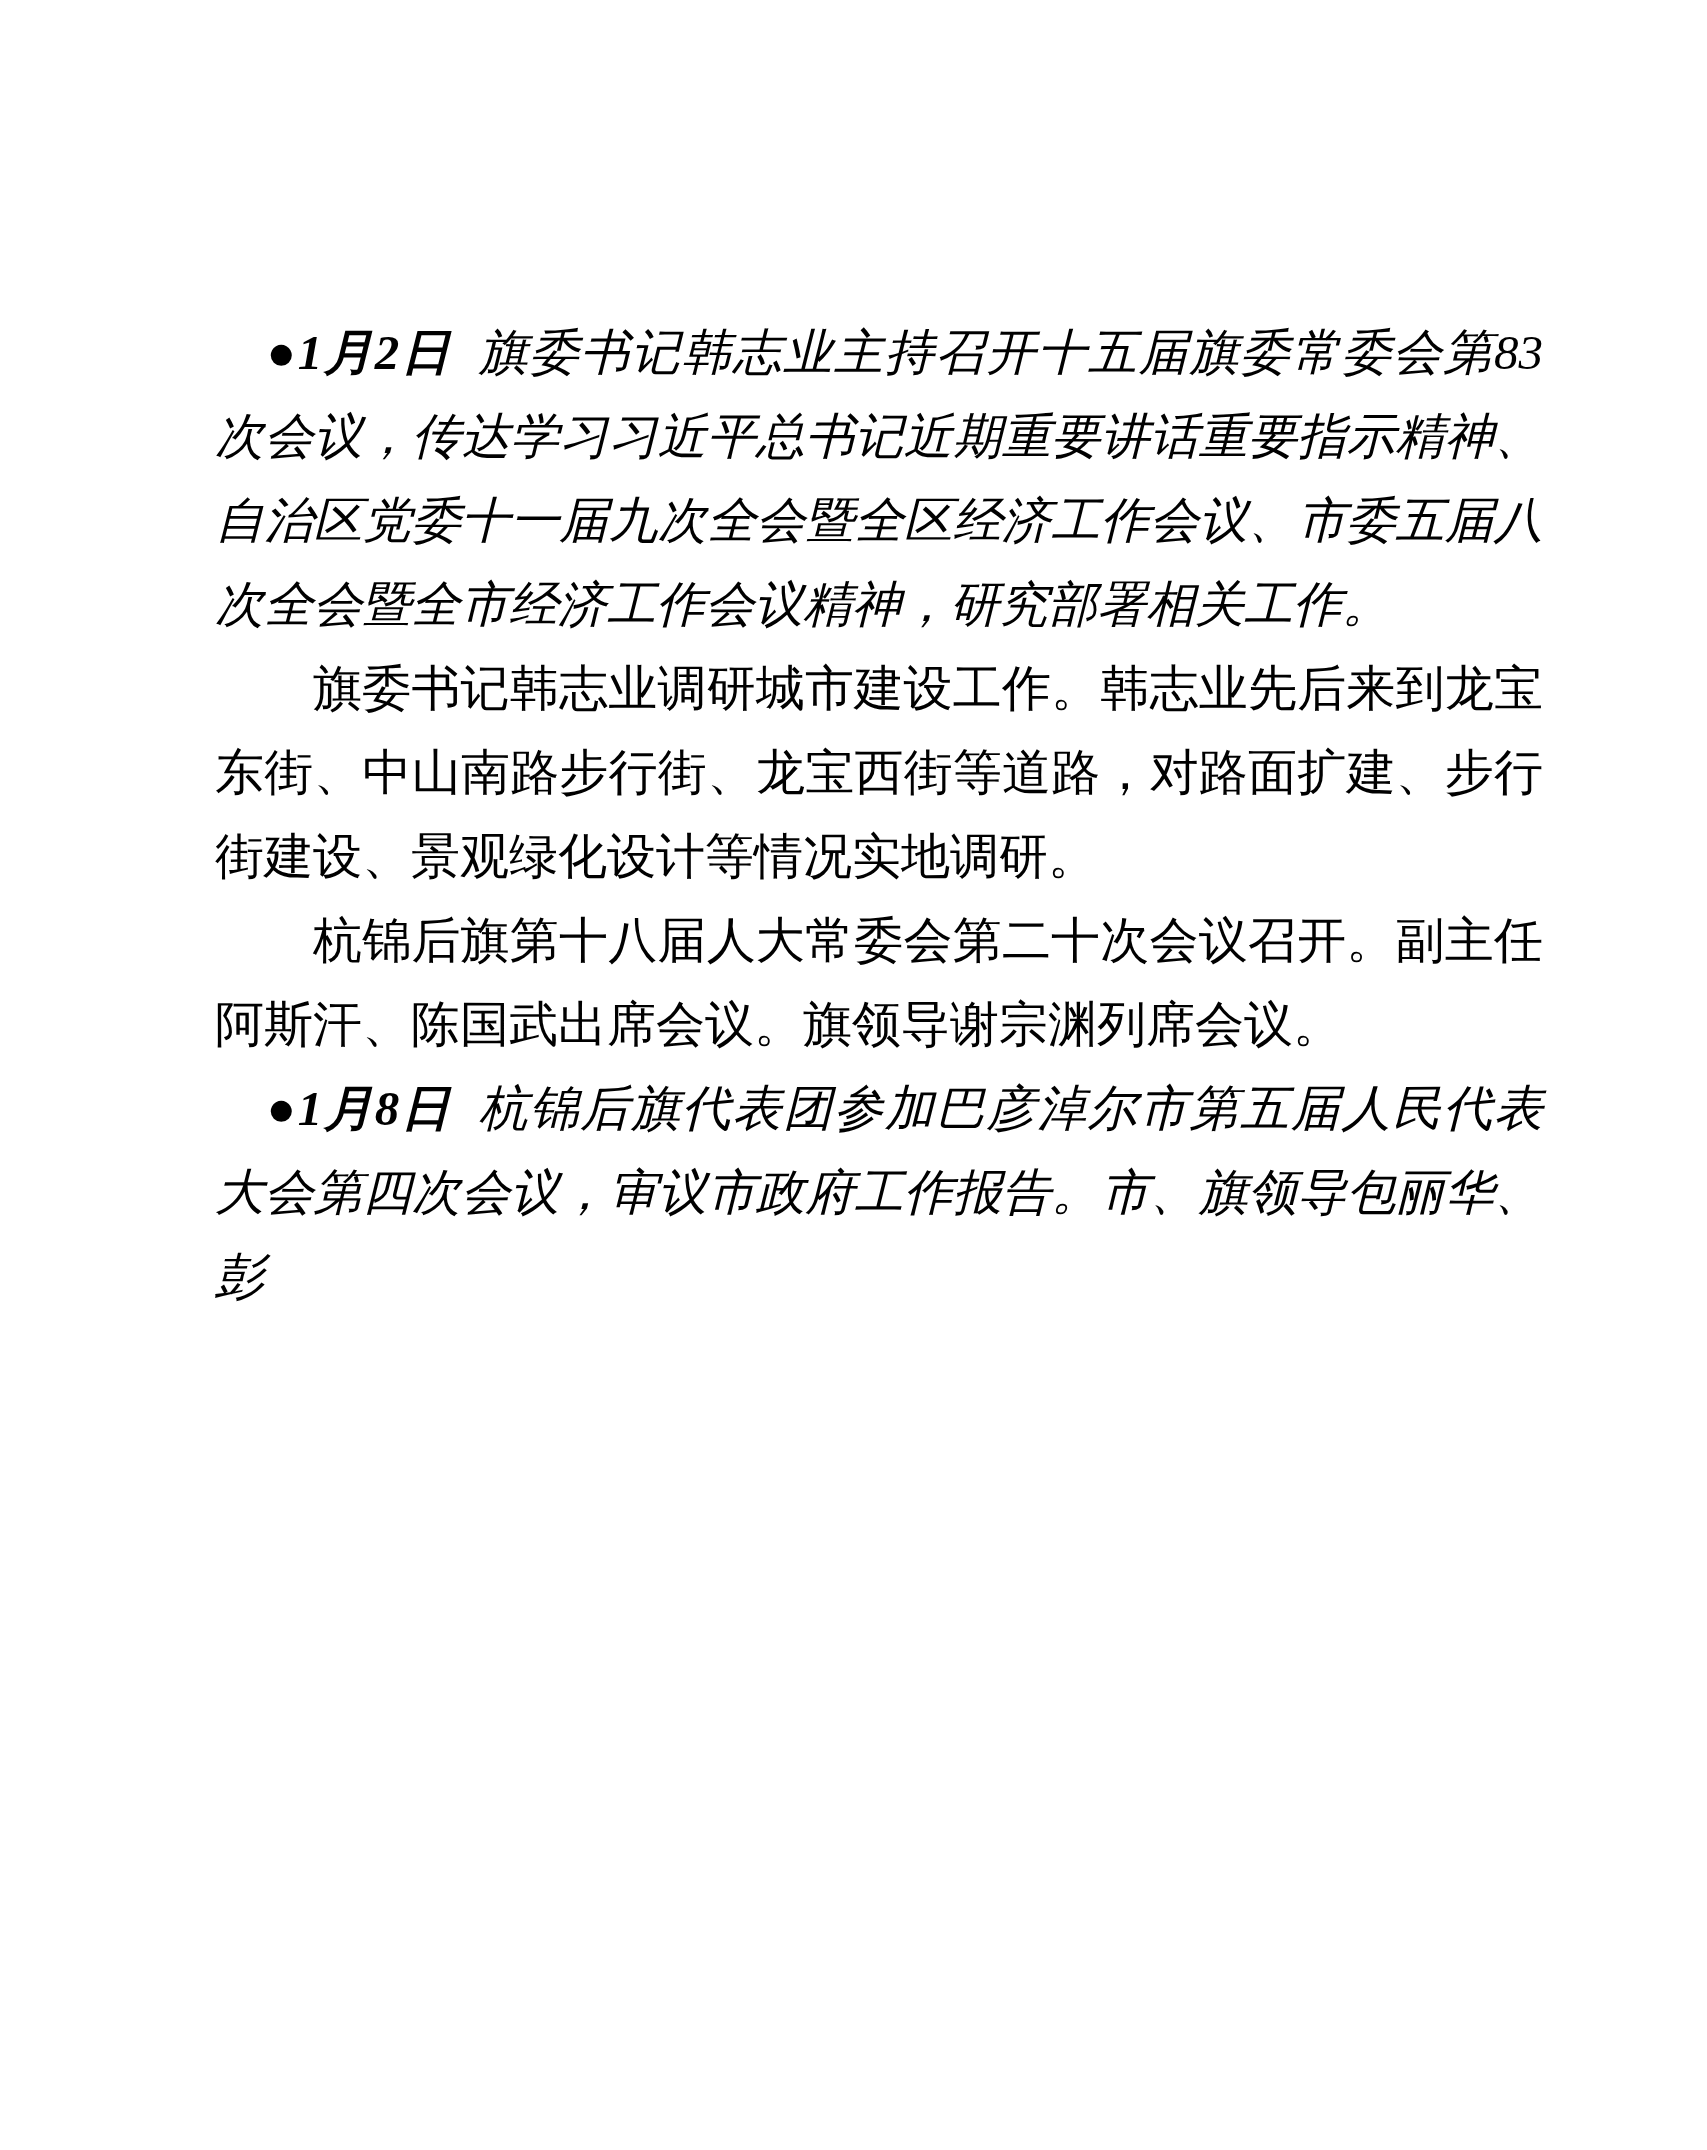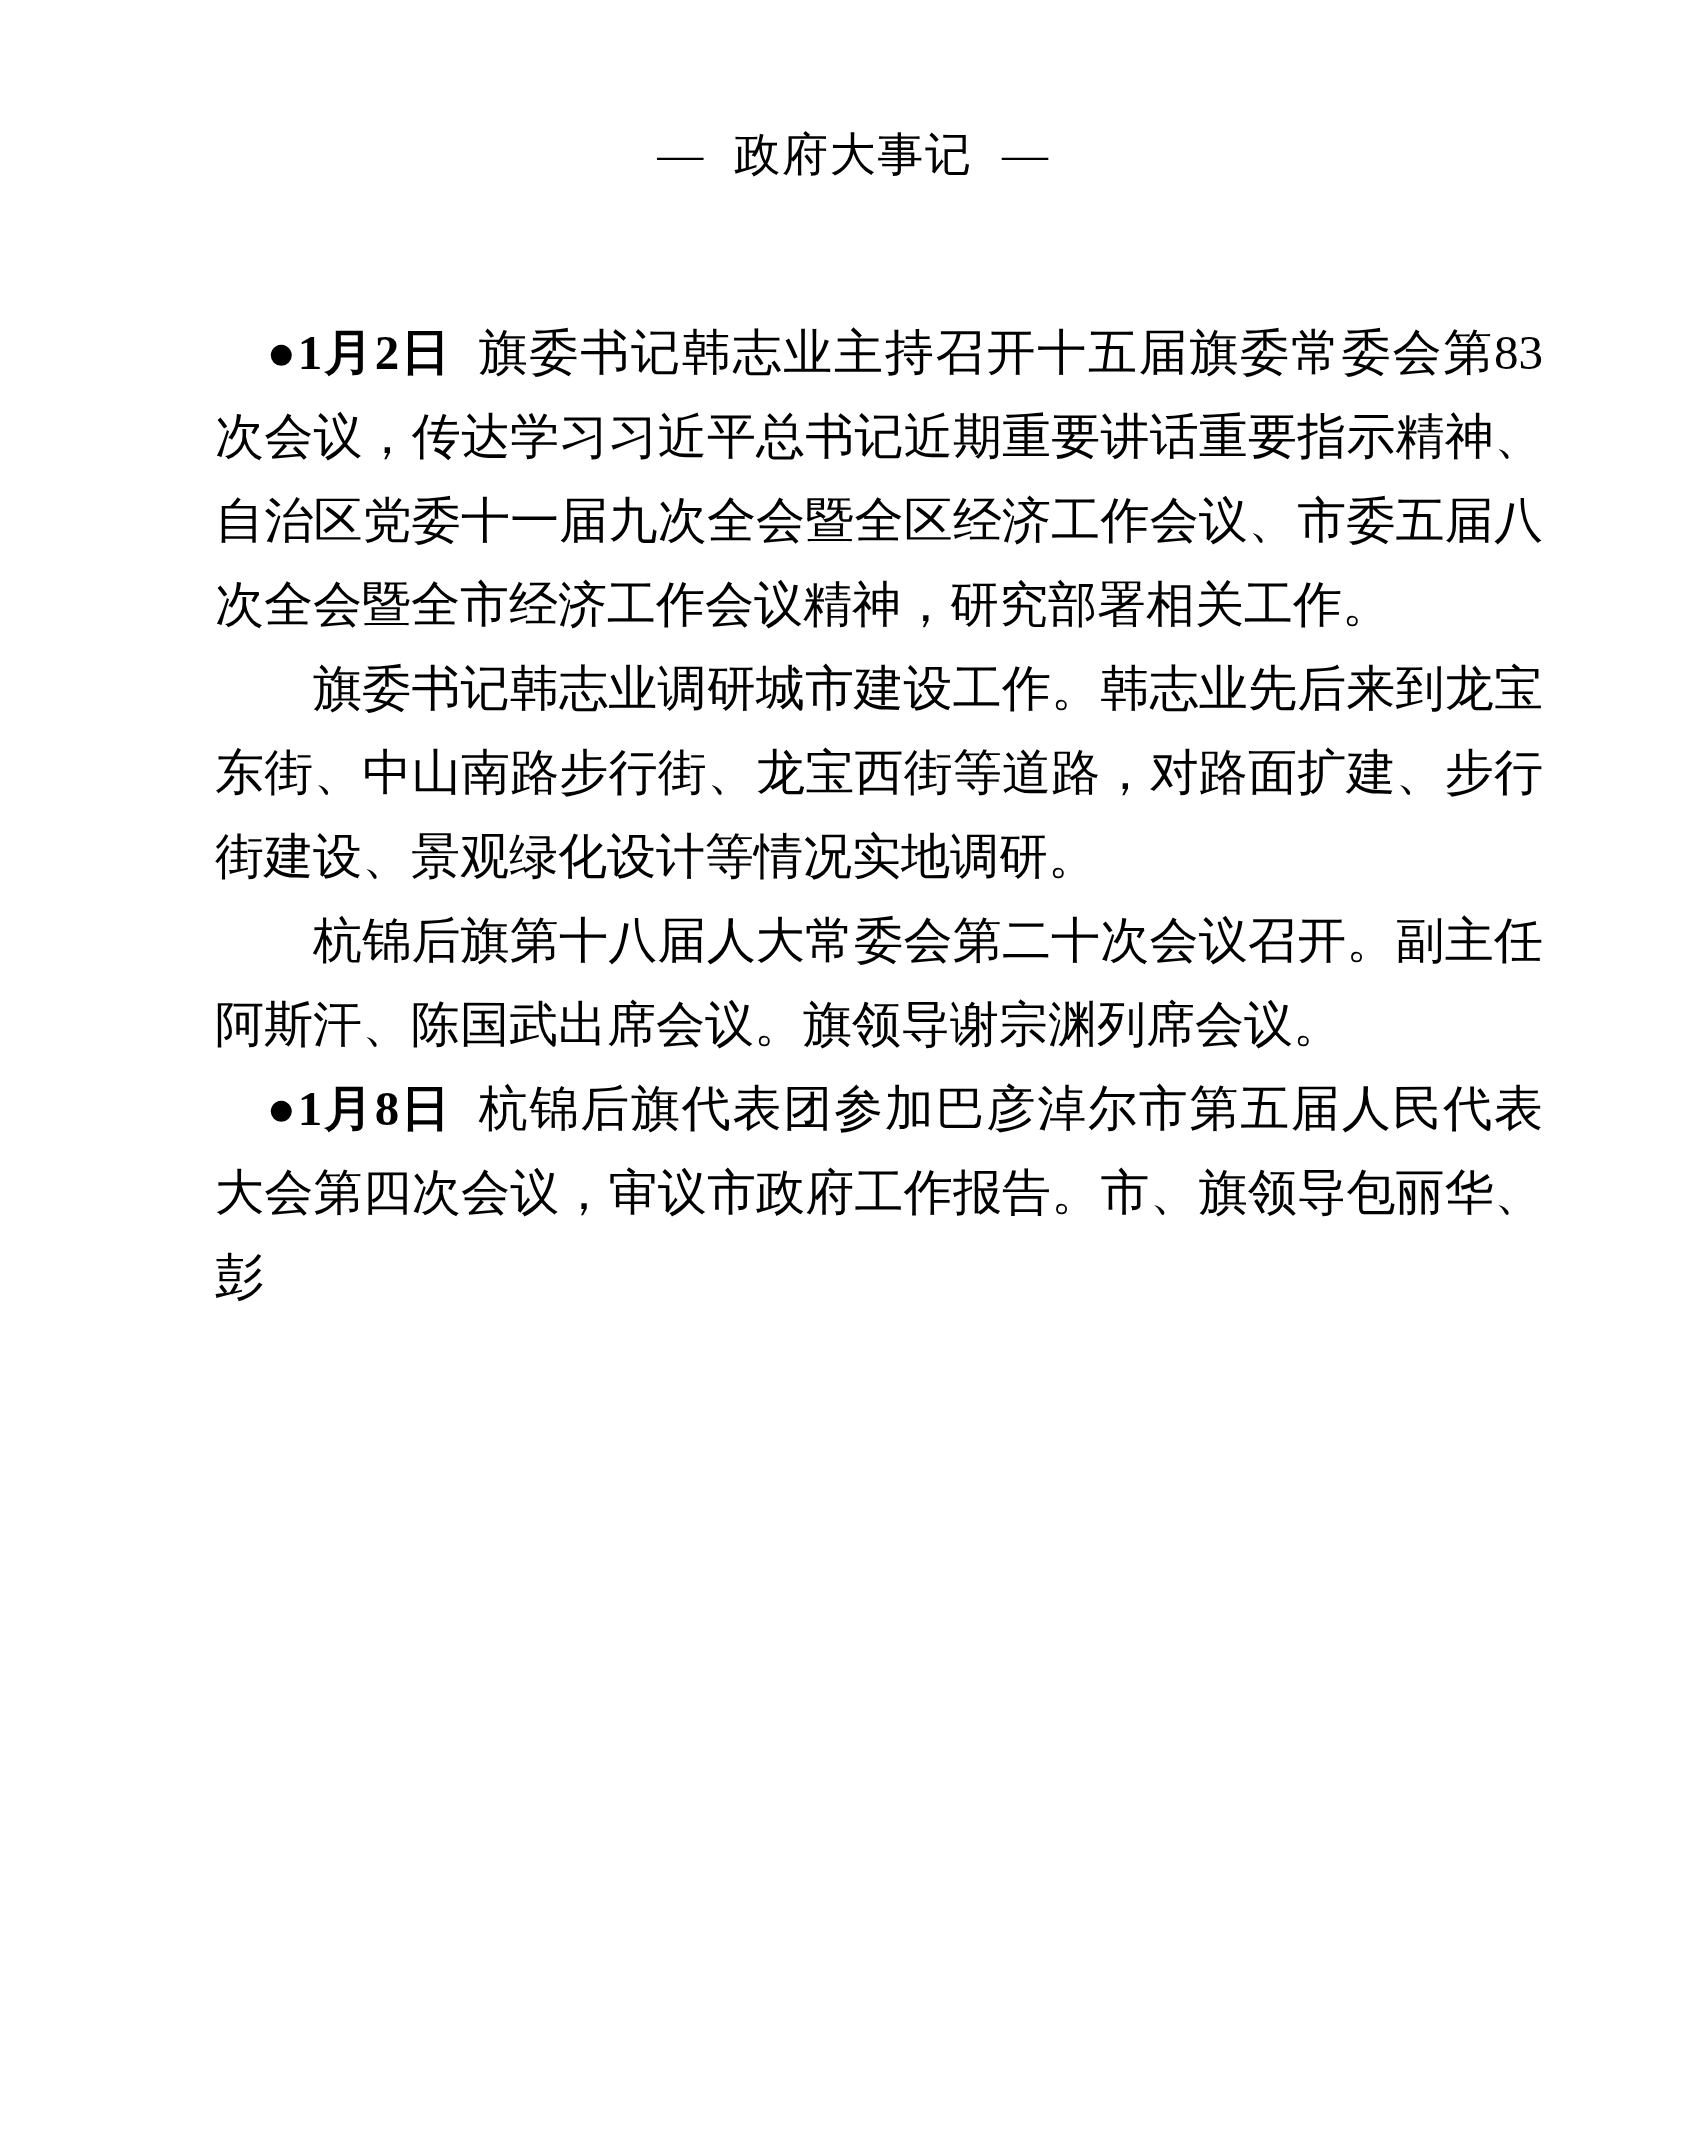--- a/index.html
+++ b/index.html
@@ -55,7 +55,6 @@
 <body>
 
 <div class="page">
-  <div class="header">— 政府大事记 —</div>
 
   <div class="body-text">
       <p class="para has-date"><span class="date">●1月2日</span><span>旗委书记韩志业主持召开十五届旗委常委会第83次会议，传达学习习近平总书记近期重要讲话重要指示精神、自治区党委十一届九次全会暨全区经济工作会议、市委五届八次全会暨全市经济工作会议精神，研究部署相关工作。</span></p>

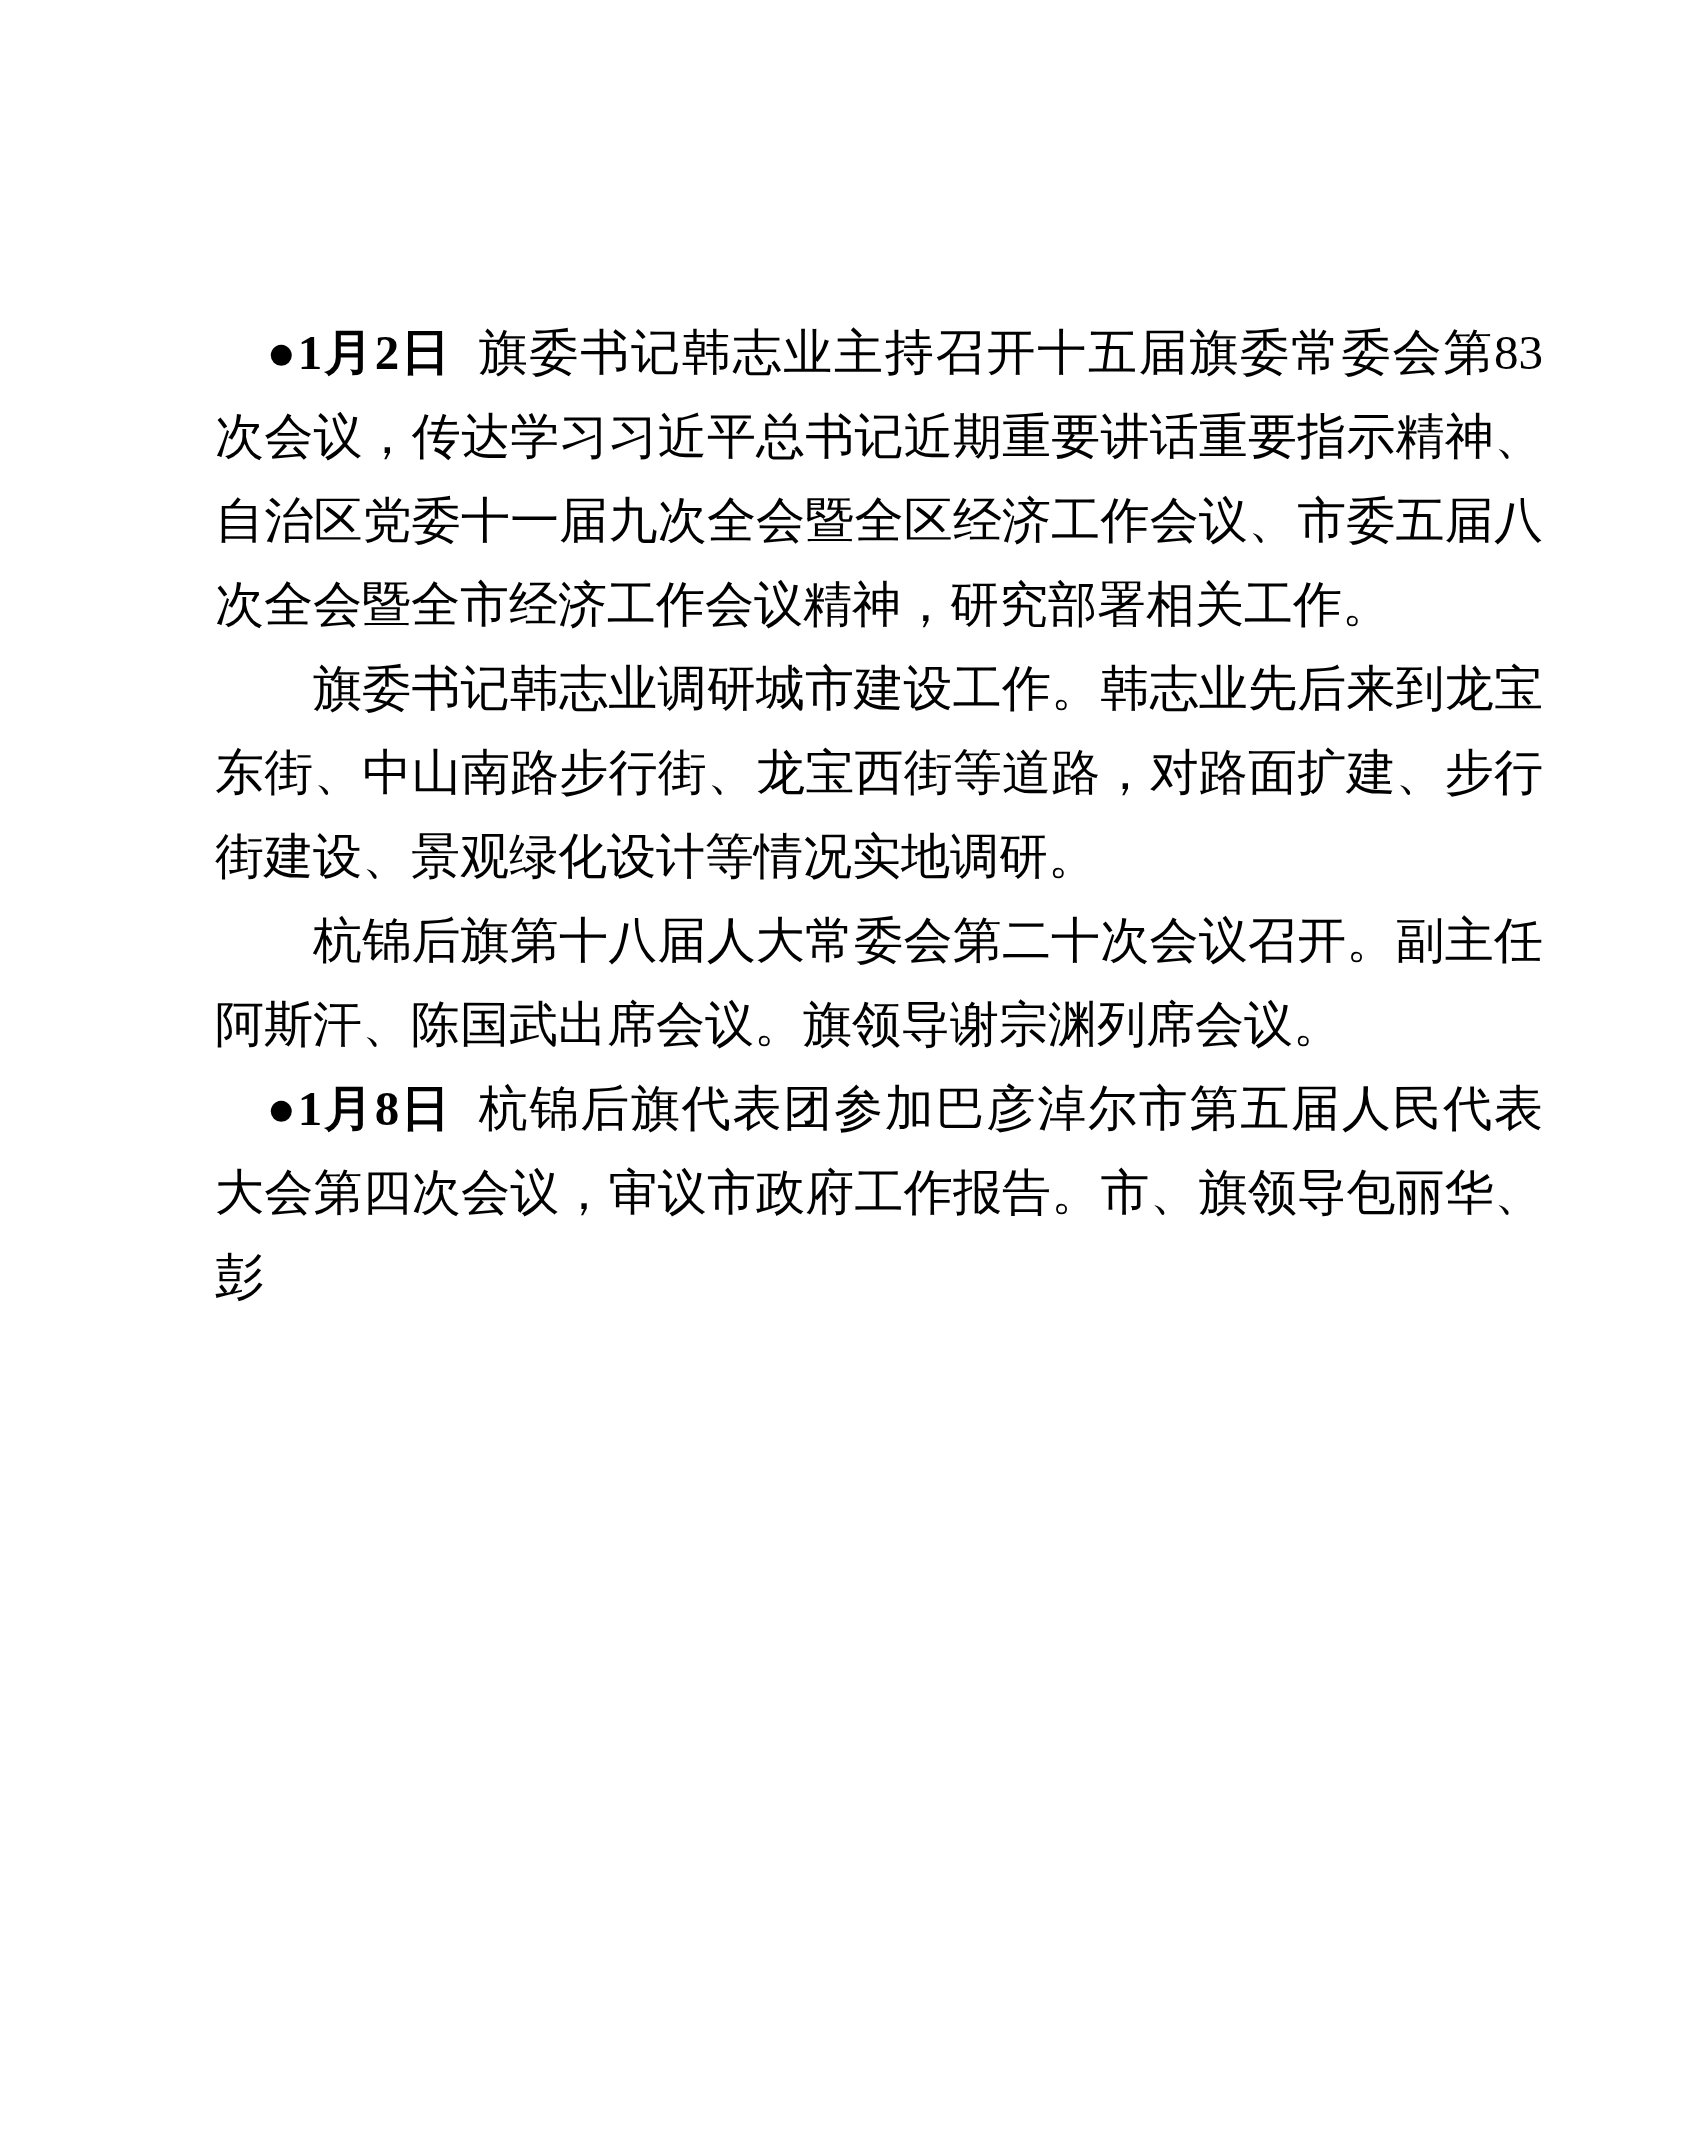--- a/index.html
+++ b/index.html
@@ -45,6 +45,7 @@
   }
   .para.has-date {
     text-indent: 1.05em;
+    font-style: italic;
   }
   .date {
     font-weight: 700;

